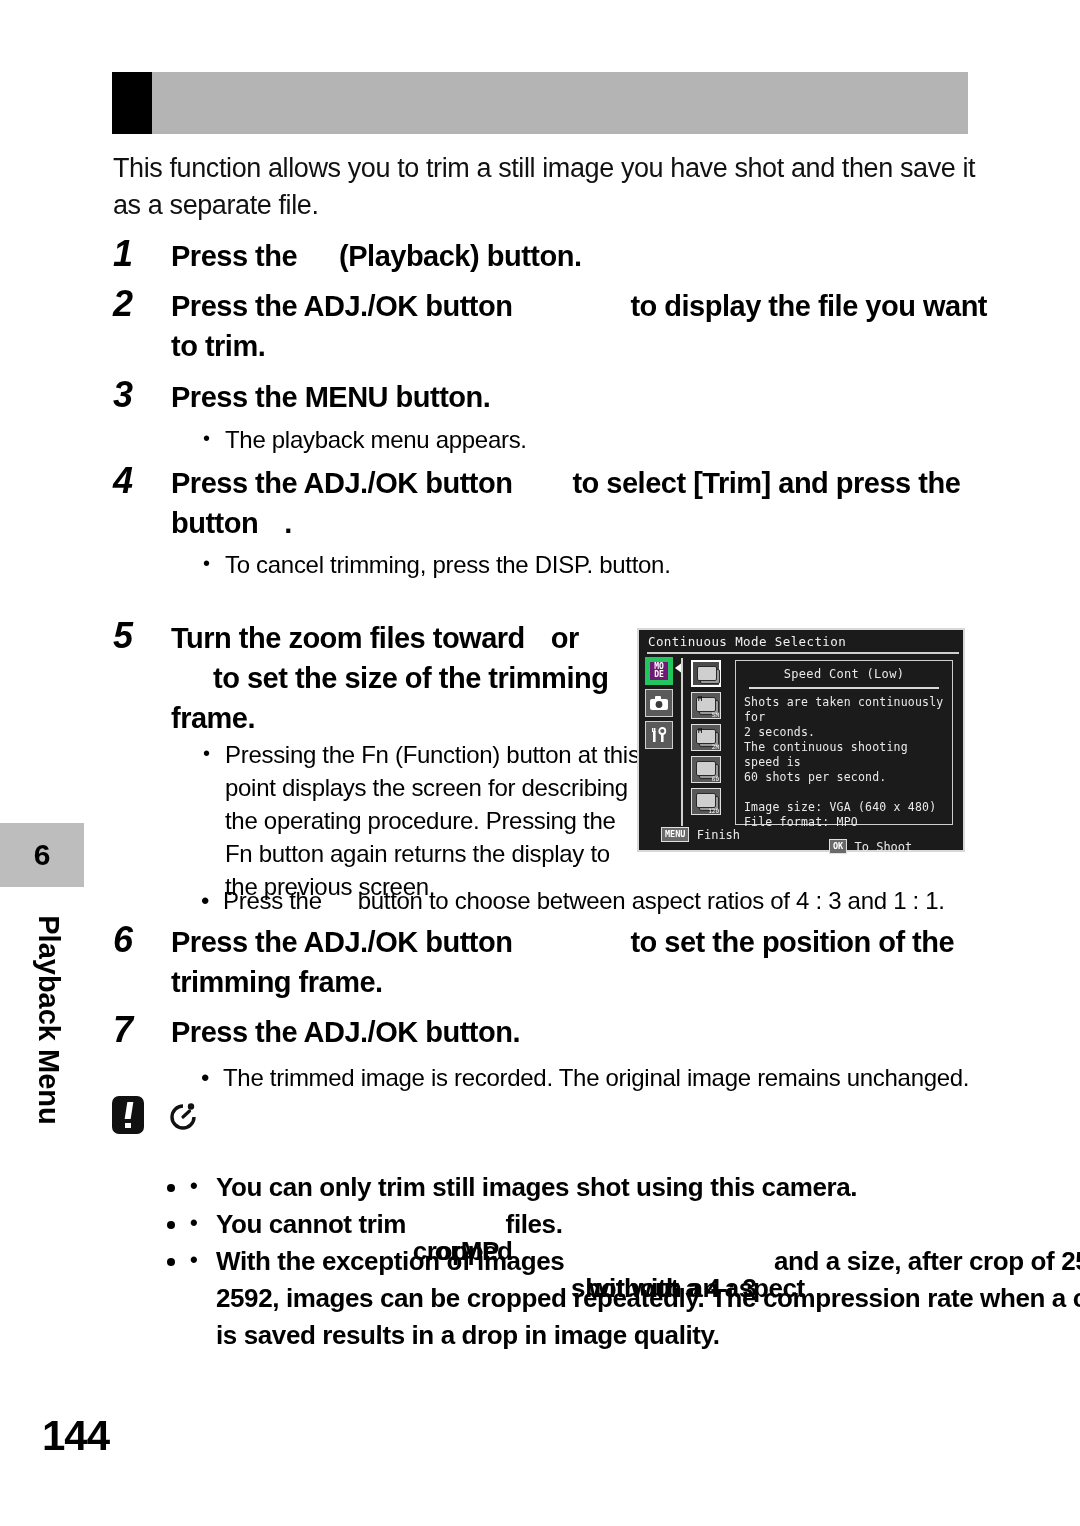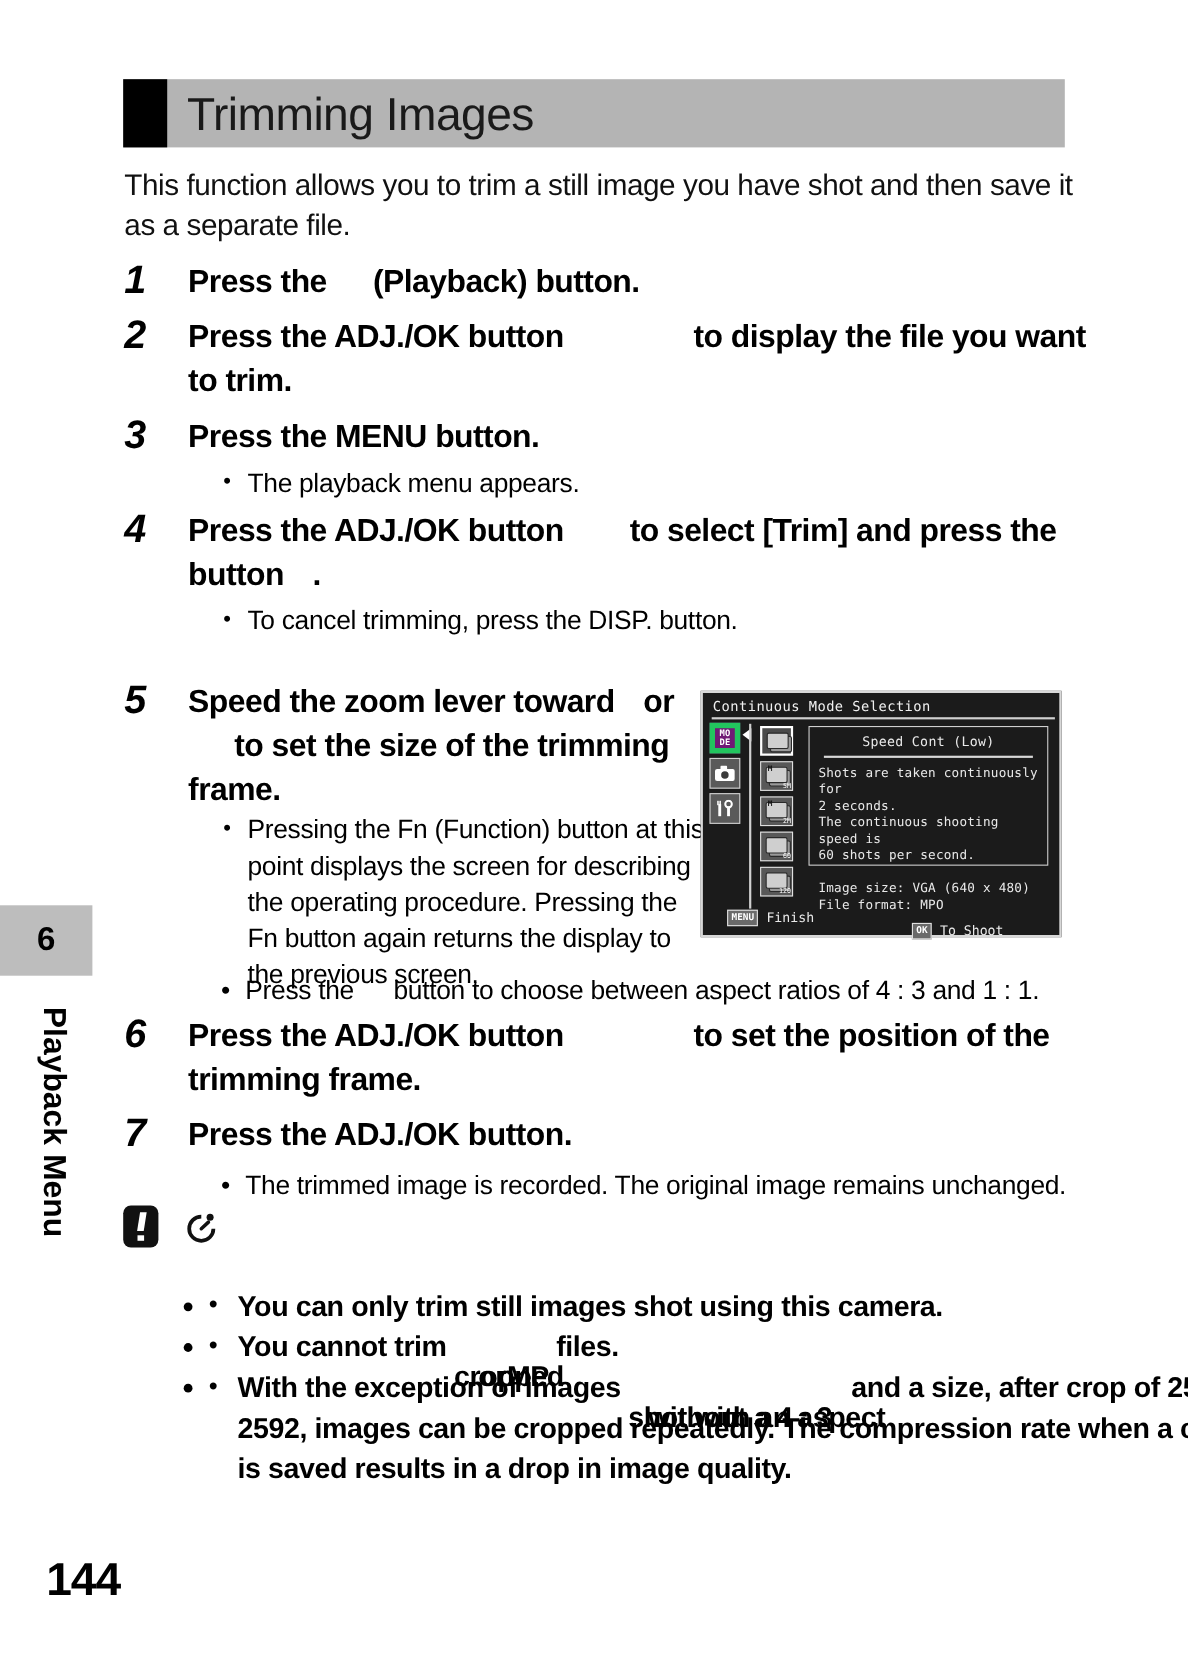--- a/index.html
+++ b/index.html
@@ -116,7 +116,6 @@
 
   <div class="header"></div>
   <div class="header-block"></div>
-  <div class="header-title">Trimming Images</div>
 
   <div class="intro">This function allows you to trim a still image you have shot and then save it as a separate file.</div>
 

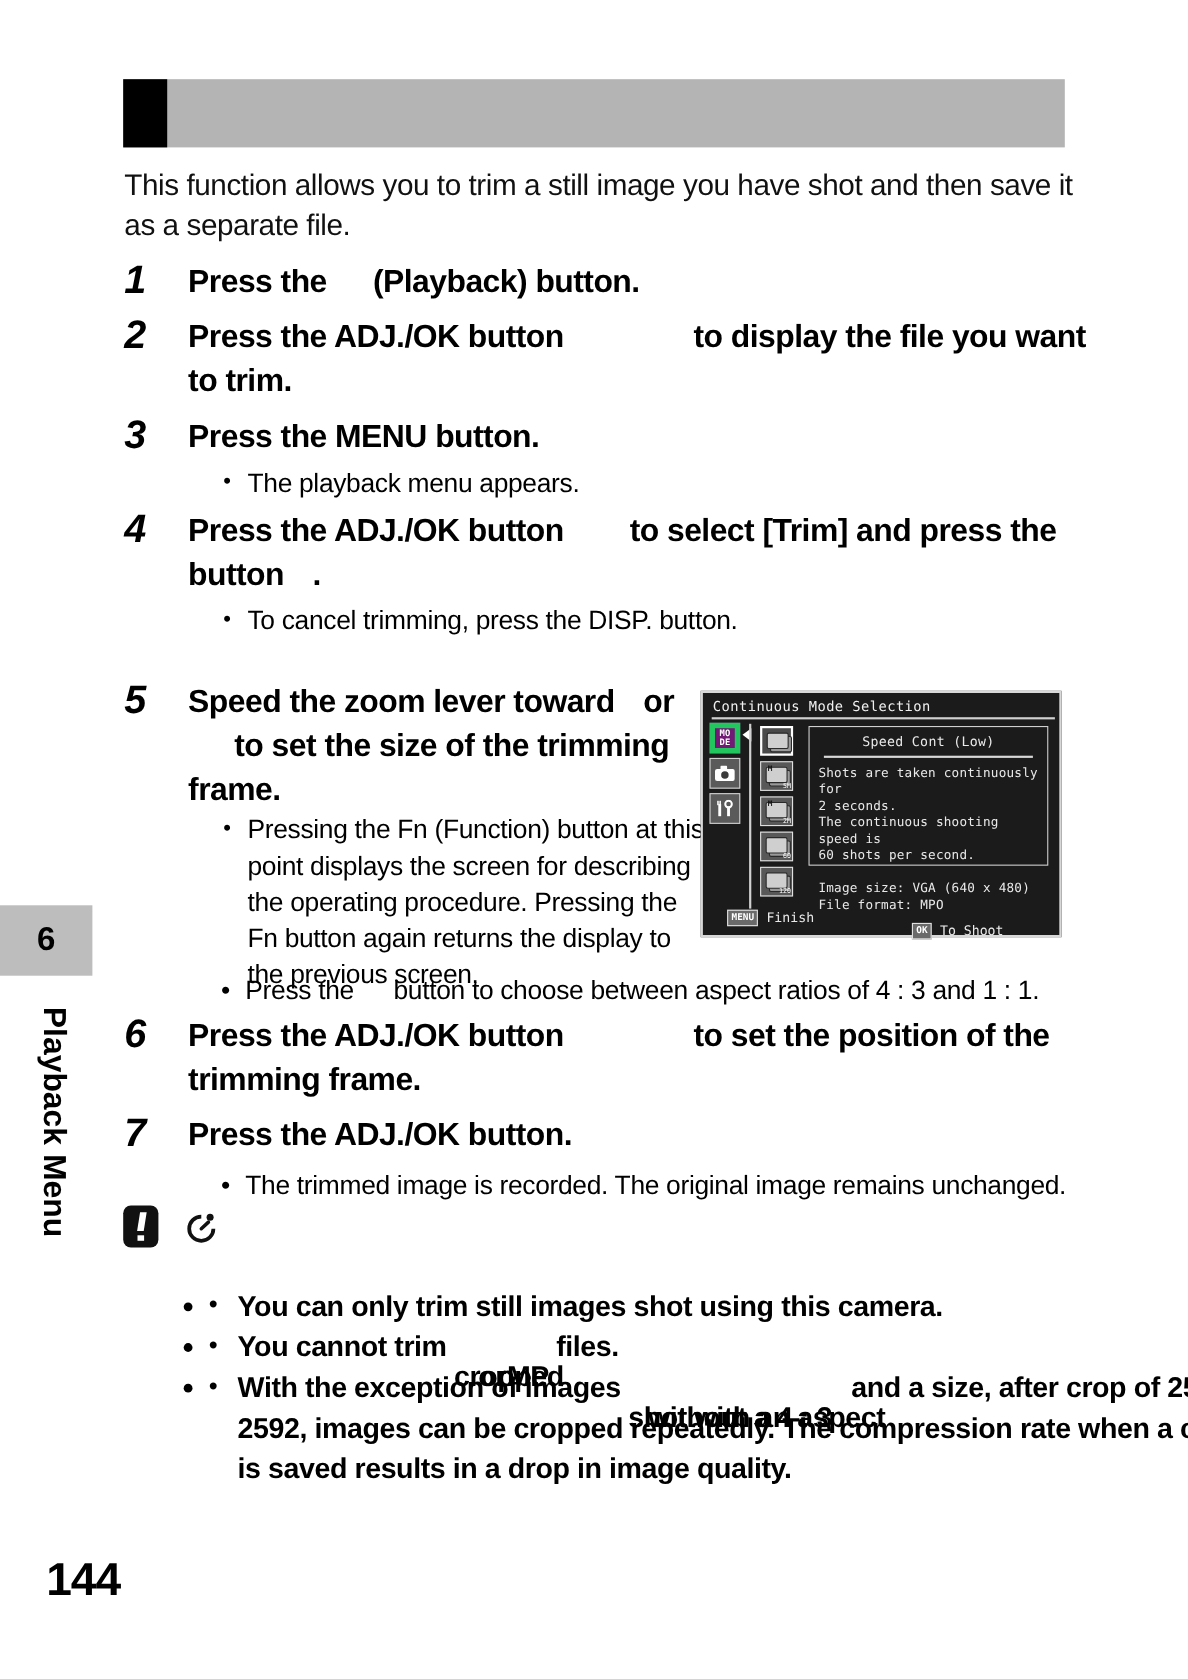--- a/index.html
+++ b/index.html
@@ -158,7 +158,7 @@
   <div class="step" style="left:113px;top:618px;width:500px;">
     <div class="step-num">5</div>
     <div class="step-body">
-      <span>Speed the zoom lever toward</span><span class="gap-xs"></span><span>or</span><span class="gap-s"></span><span>to set the size of the trimming frame.</span>
+      <span>Turn the zoom files toward</span><span class="gap-xs"></span><span>or</span><span class="gap-s"></span><span>to set the size of the trimming frame.</span>
     </div>
   </div>
   <div class="bul" style="left:170px;top:738px;width:440px;">

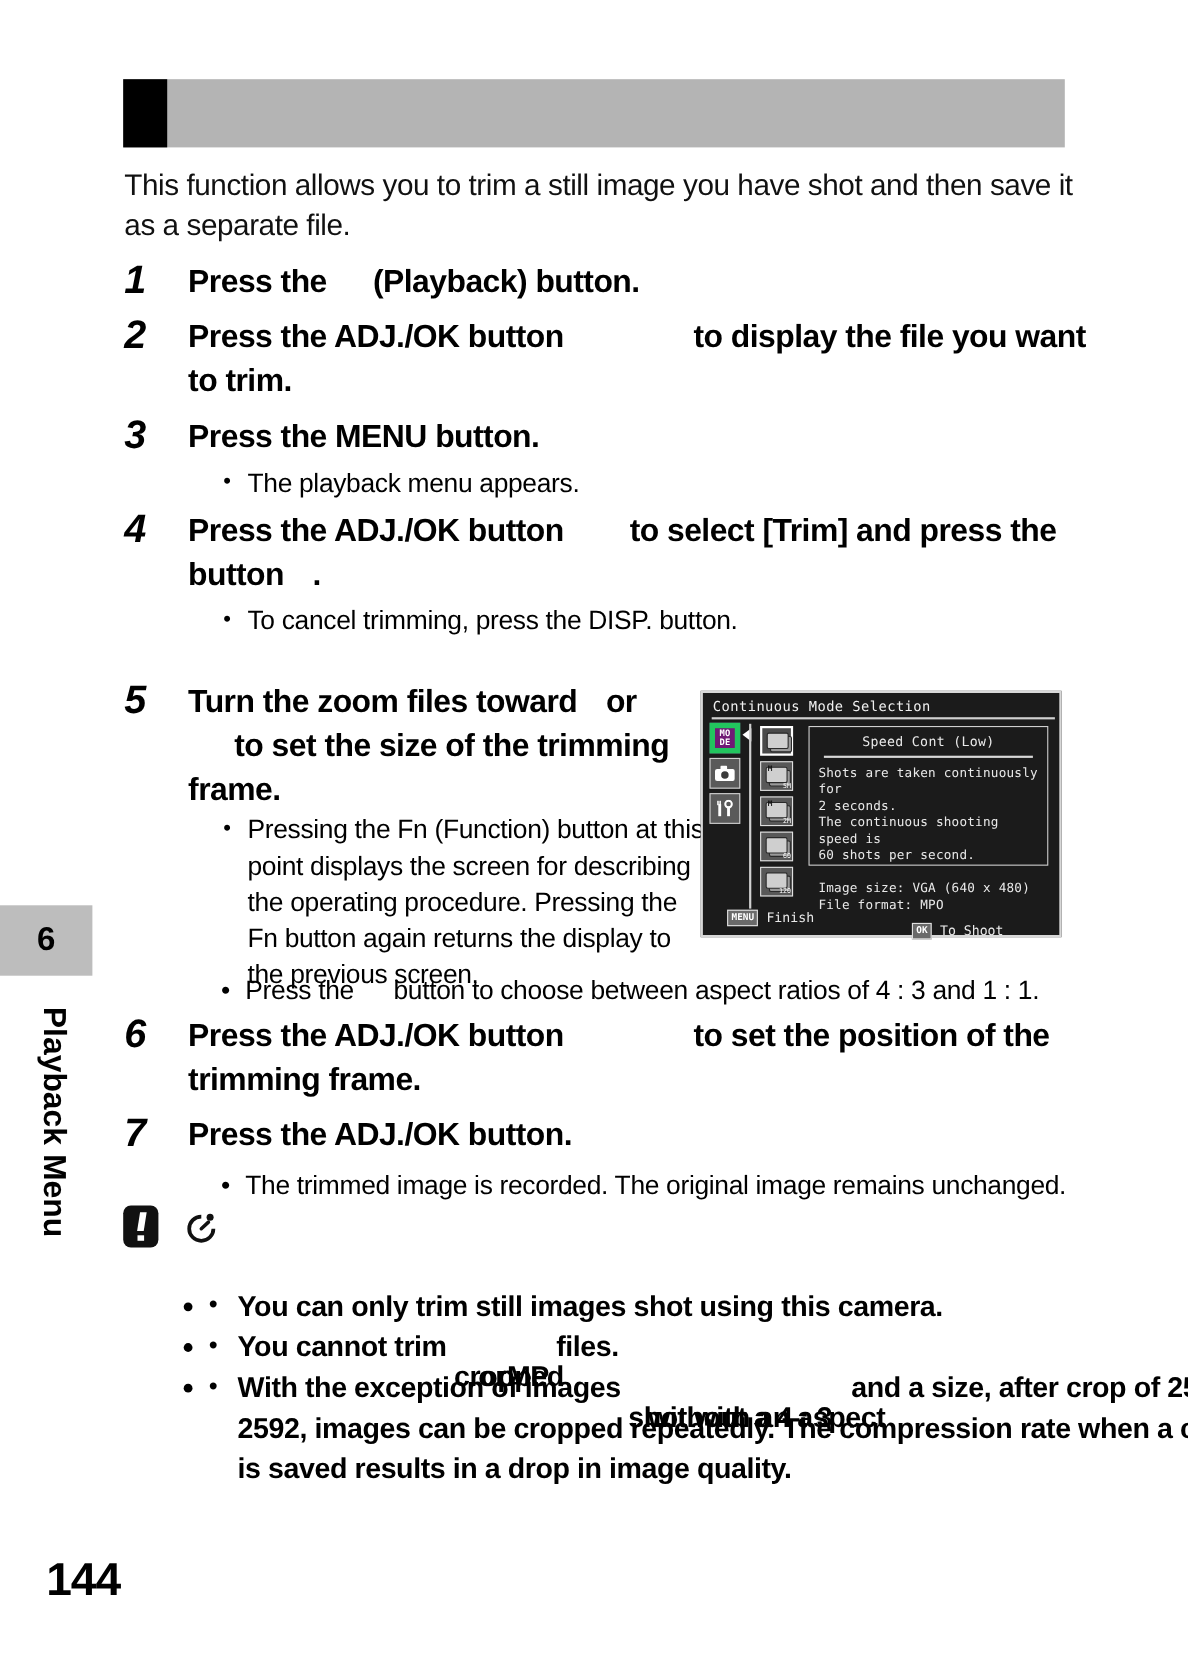--- a/index.html
+++ b/index.html
@@ -76,7 +76,7 @@
   .ic .tag{position:absolute;right:1px;bottom:0px;font-size:6px;line-height:7px;color:#fff;
     font-family:"DejaVu Sans Mono", monospace;}
   .ic .mm{position:absolute;left:6px;top:3px;font-size:7px;line-height:7px;color:#111;font-weight:bold;}
-  .lcd-panel{position:absolute;left:96px;top:30px;width:218px;height:127px;
+  .lcd-panel{position:absolute;left:96px;top:30px;width:218px;height:165px;
     border:1px solid #cfcfcf;box-sizing:border-box;background:#1b1b1b;}
   .lcd-panel-title{text-align:center;font-size:12px;margin-top:6px;letter-spacing:0.3px;}
   .lcd-panel-rule{width:190px;height:2px;background:#d8d8d8;margin:6px auto 0 auto;}

